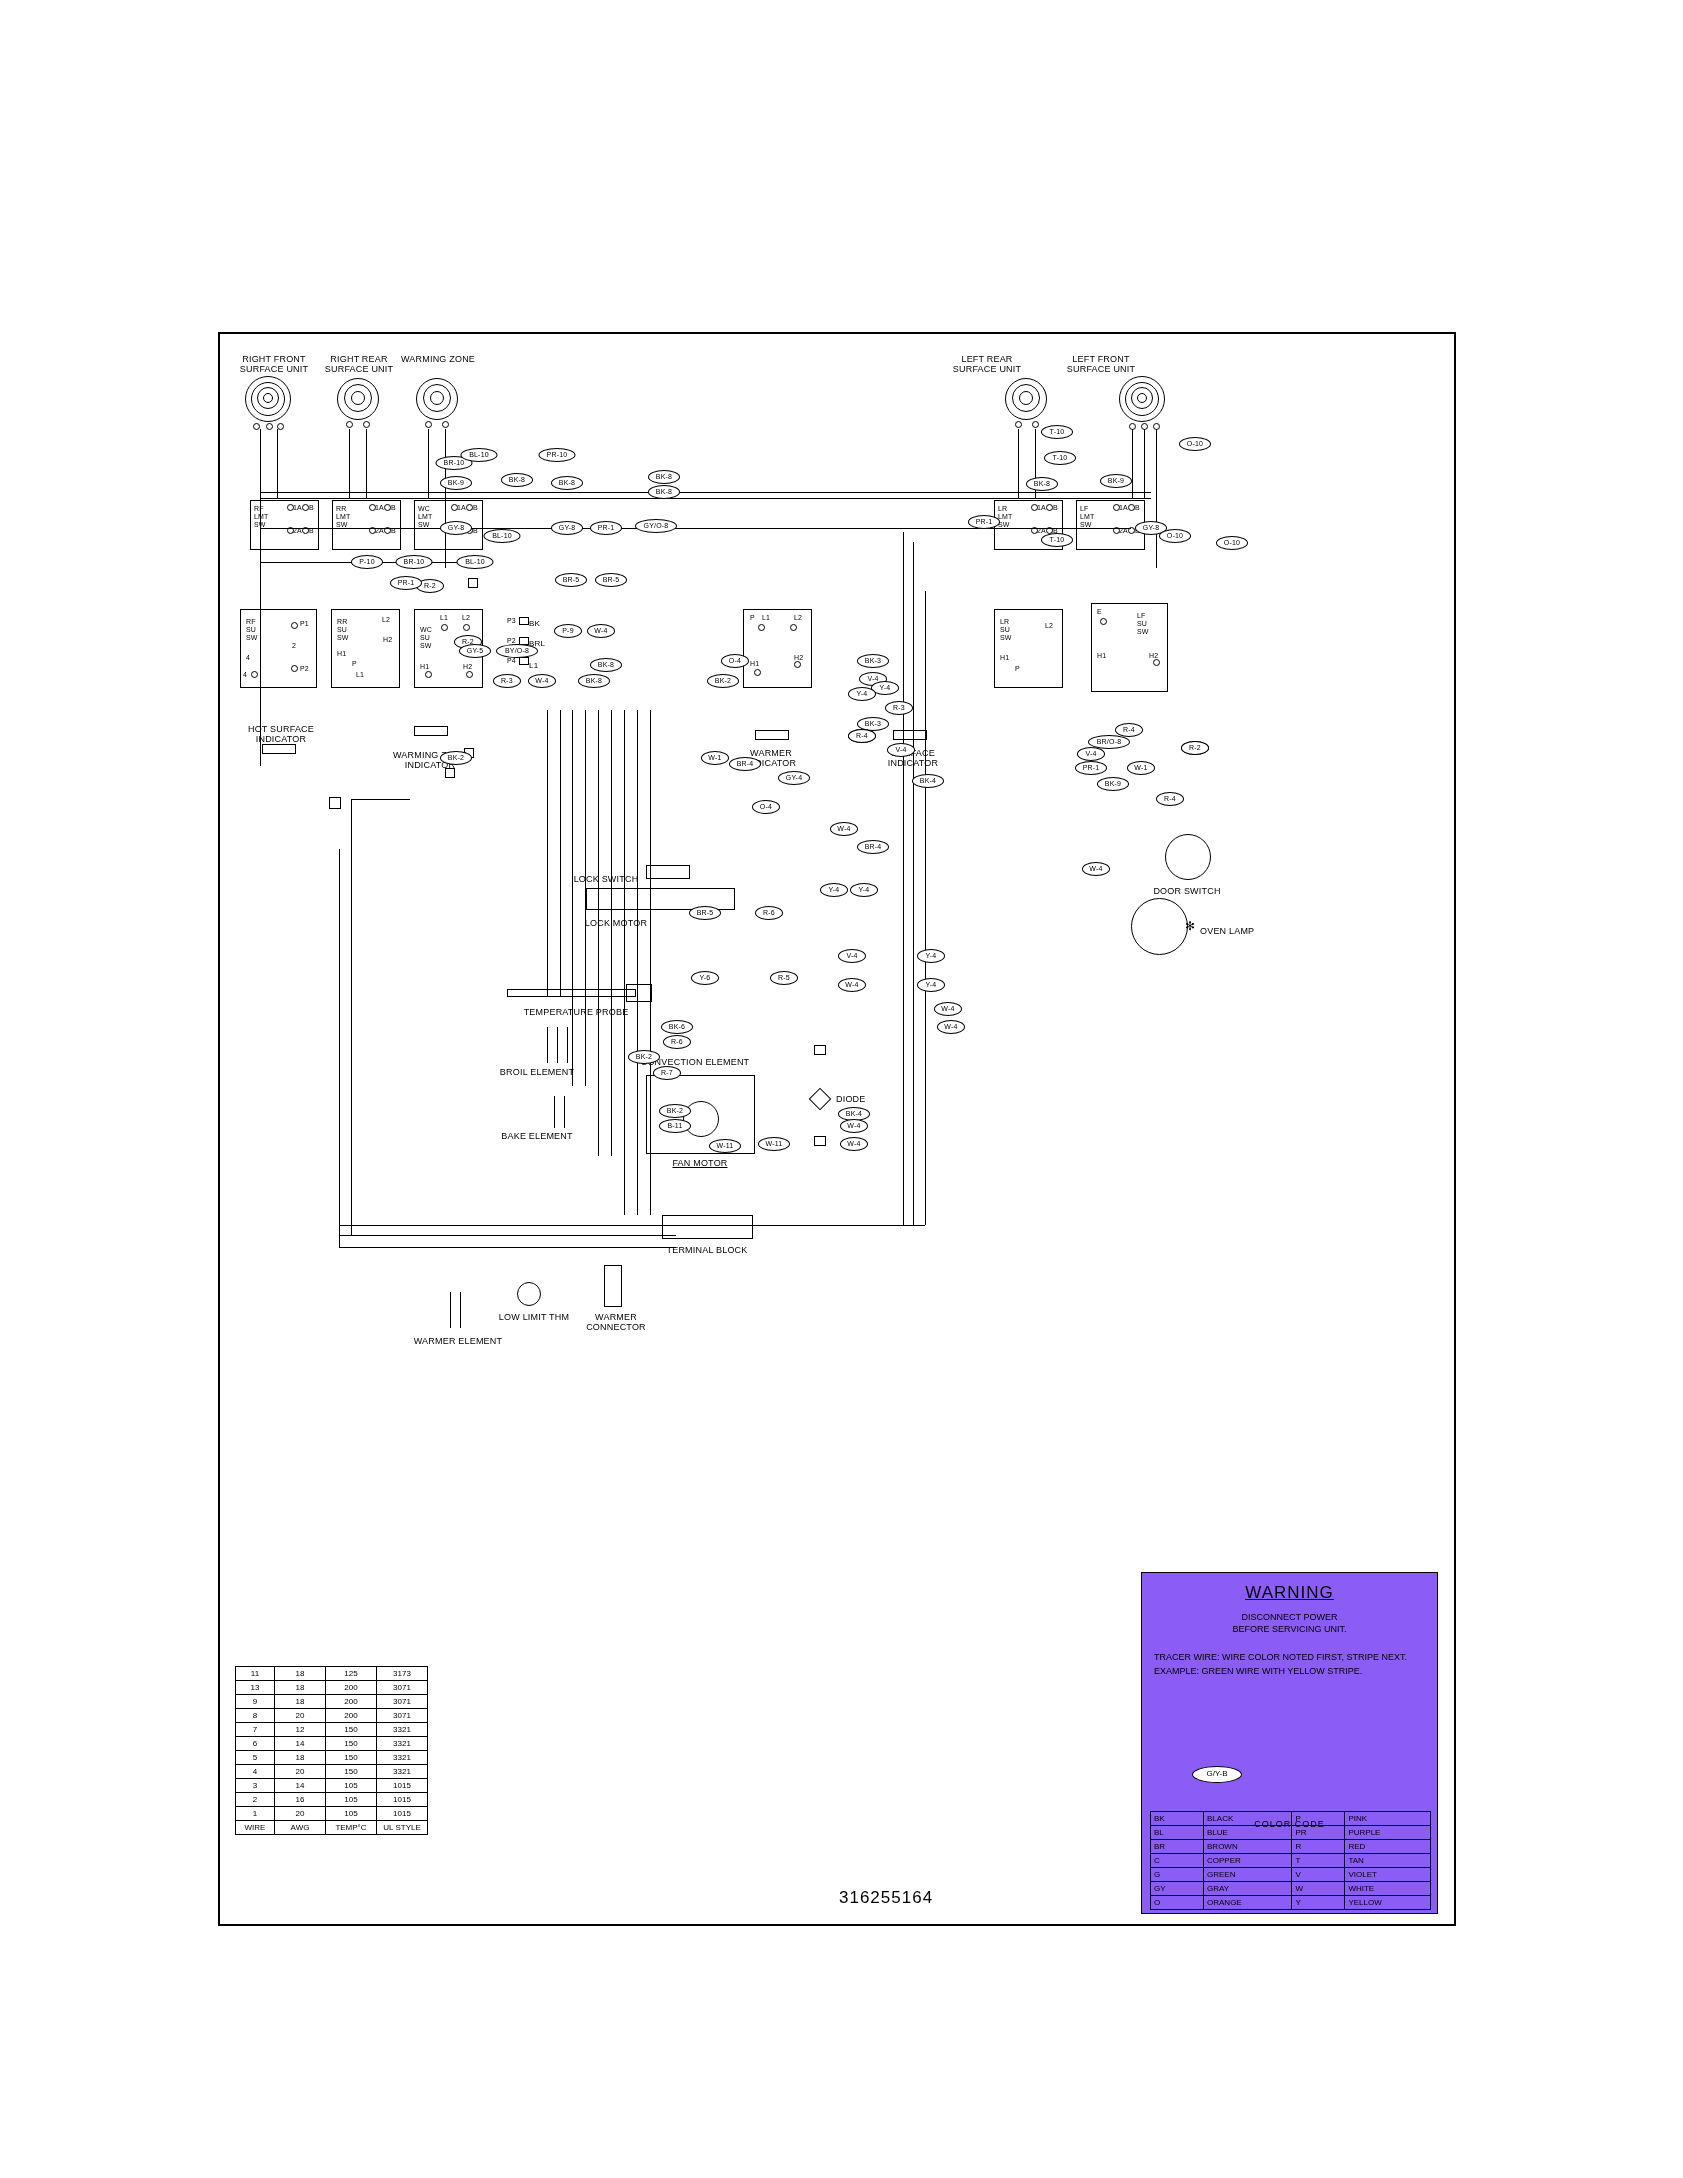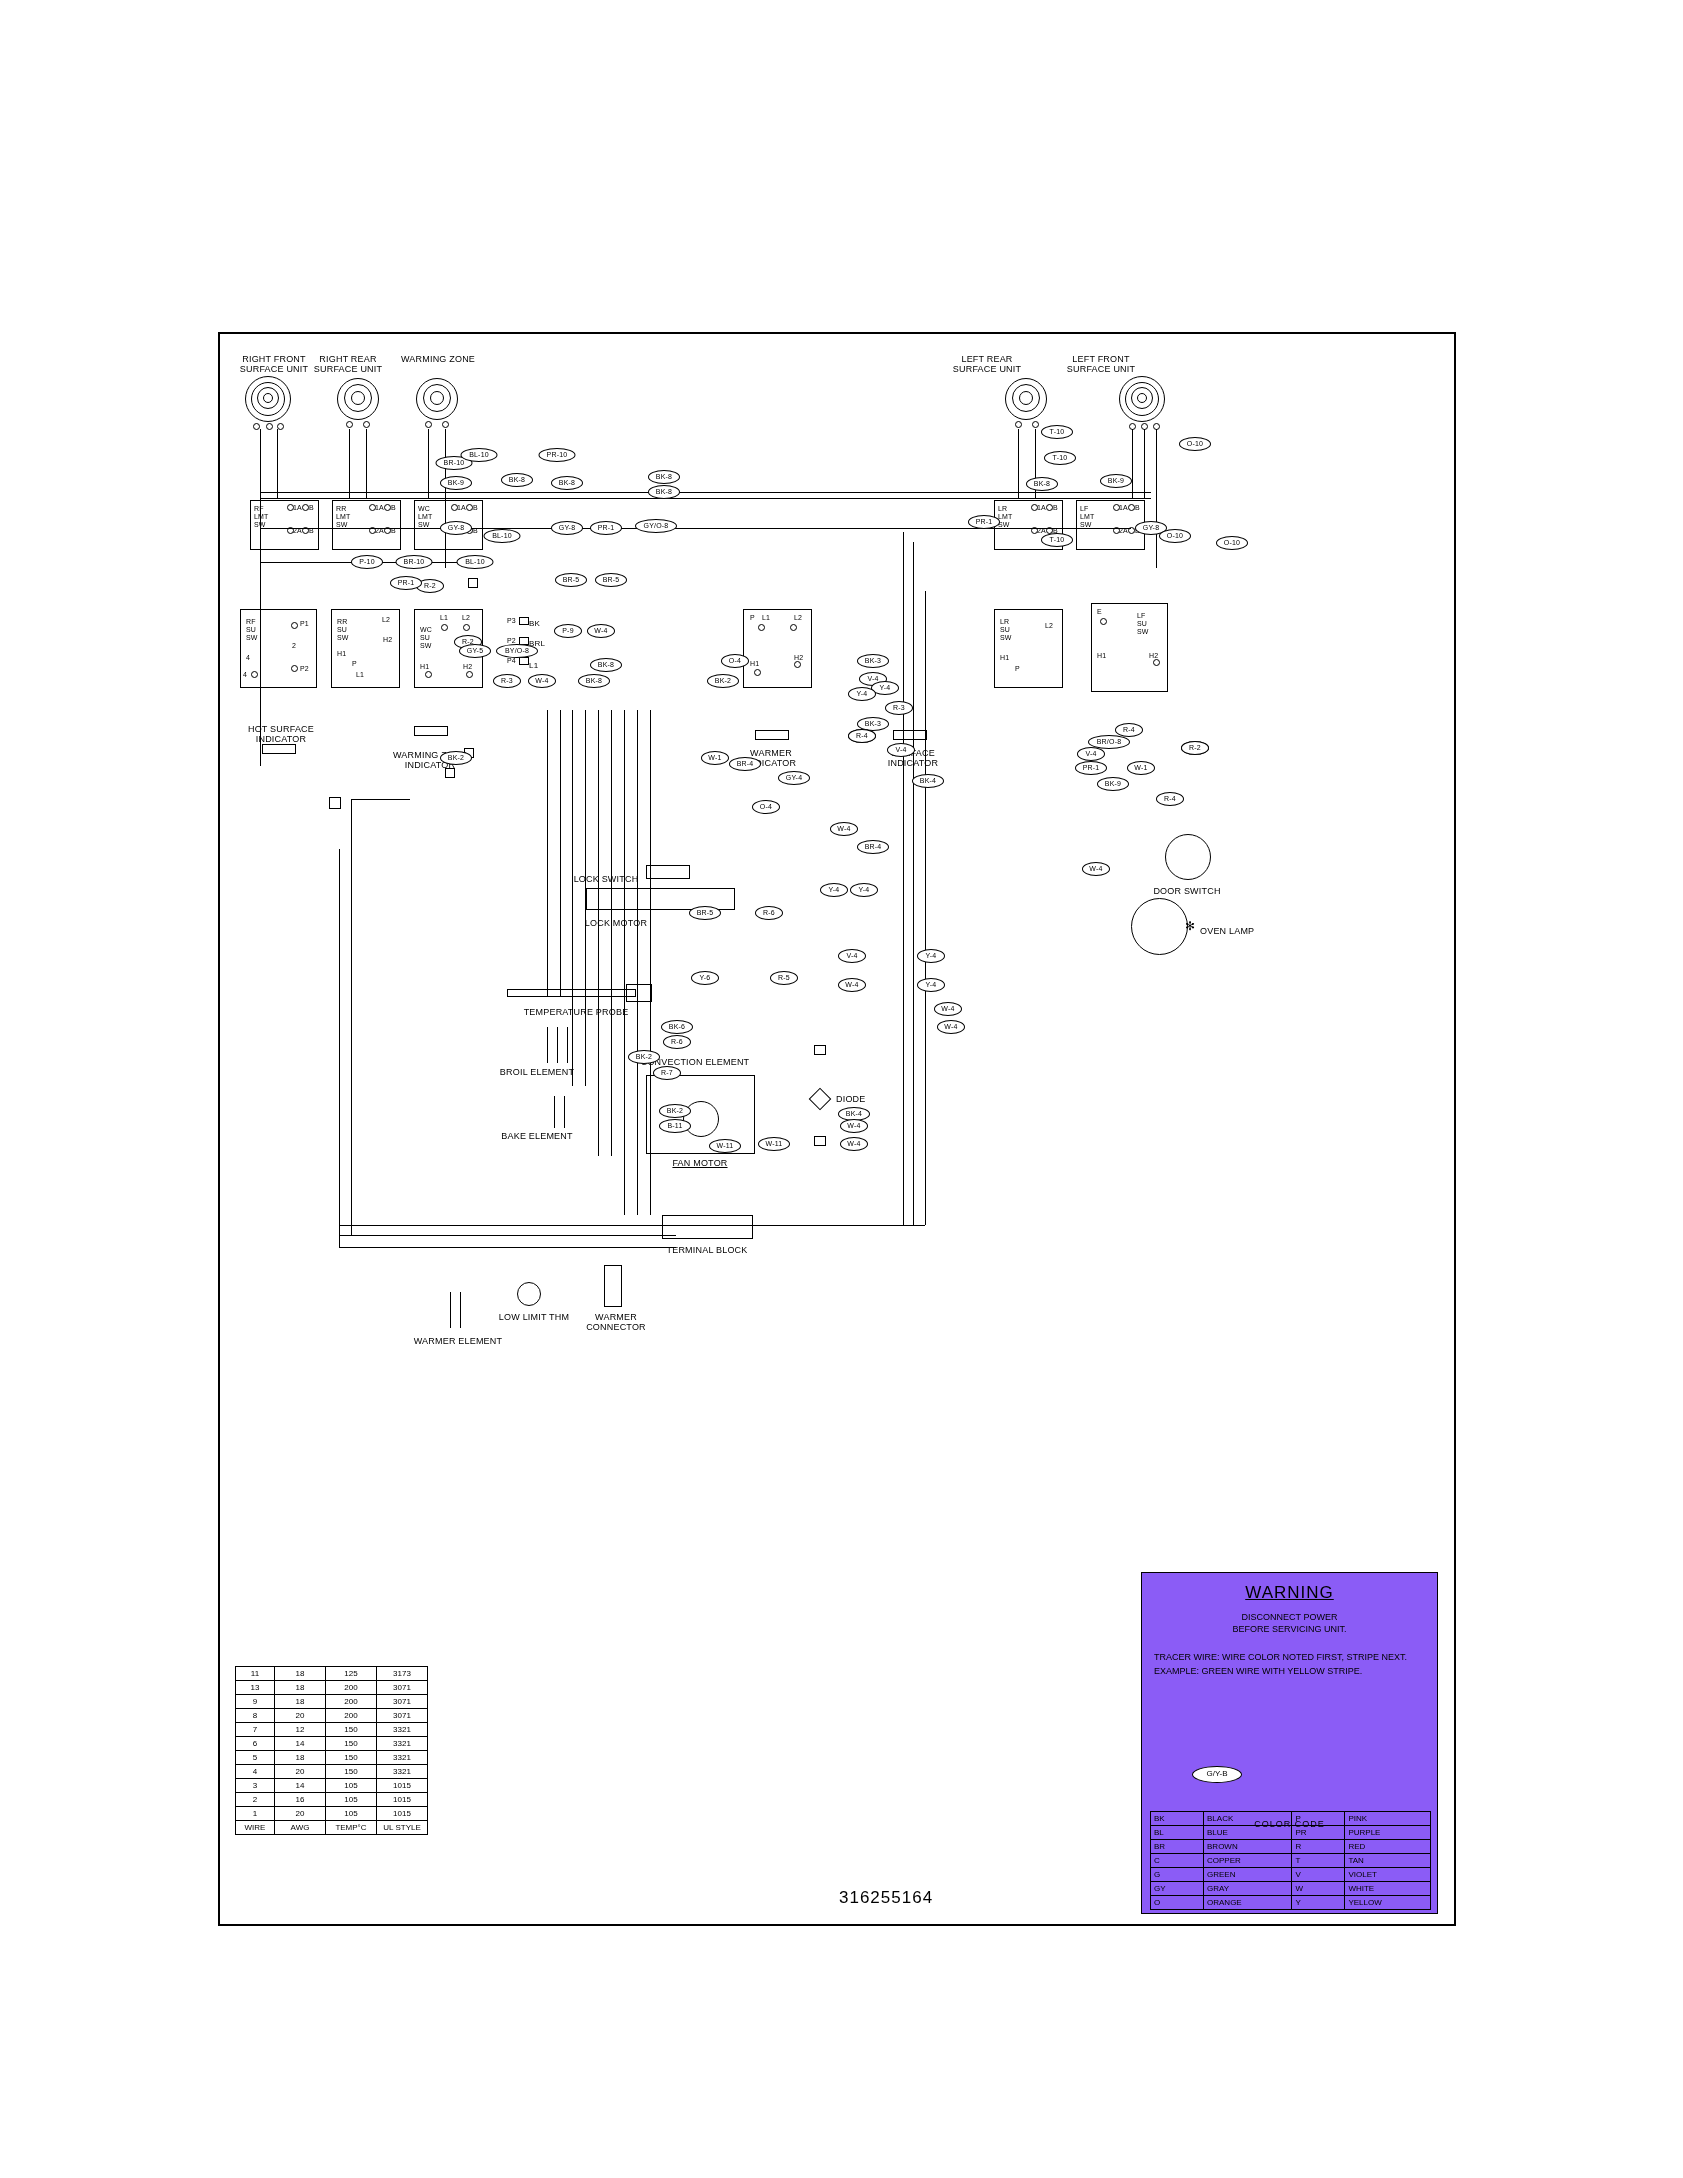--- a/index.html
+++ b/index.html
@@ -161,7 +161,7 @@
 <div id="sheet">
 
   <div class="t c" style="left:54px; top:20px; width:79px;">RIGHT FRONT<br>SURFACE UNIT</div>
-  <div class="t c" style="left:128px; top:20px; width:79px;">RIGHT REAR<br>SURFACE UNIT</div>
+  <div class="t c" style="left:139px; top:20px; width:79px;">RIGHT REAR<br>SURFACE UNIT</div>
   <div class="t c" style="left:218px; top:20px; width:89px;">WARMING ZONE</div>
   <div class="t c" style="left:767px; top:20px; width:79px;">LEFT REAR<br>SURFACE UNIT</div>
   <div class="t c" style="left:881px; top:20px; width:79px;">LEFT FRONT<br>SURFACE UNIT</div>

